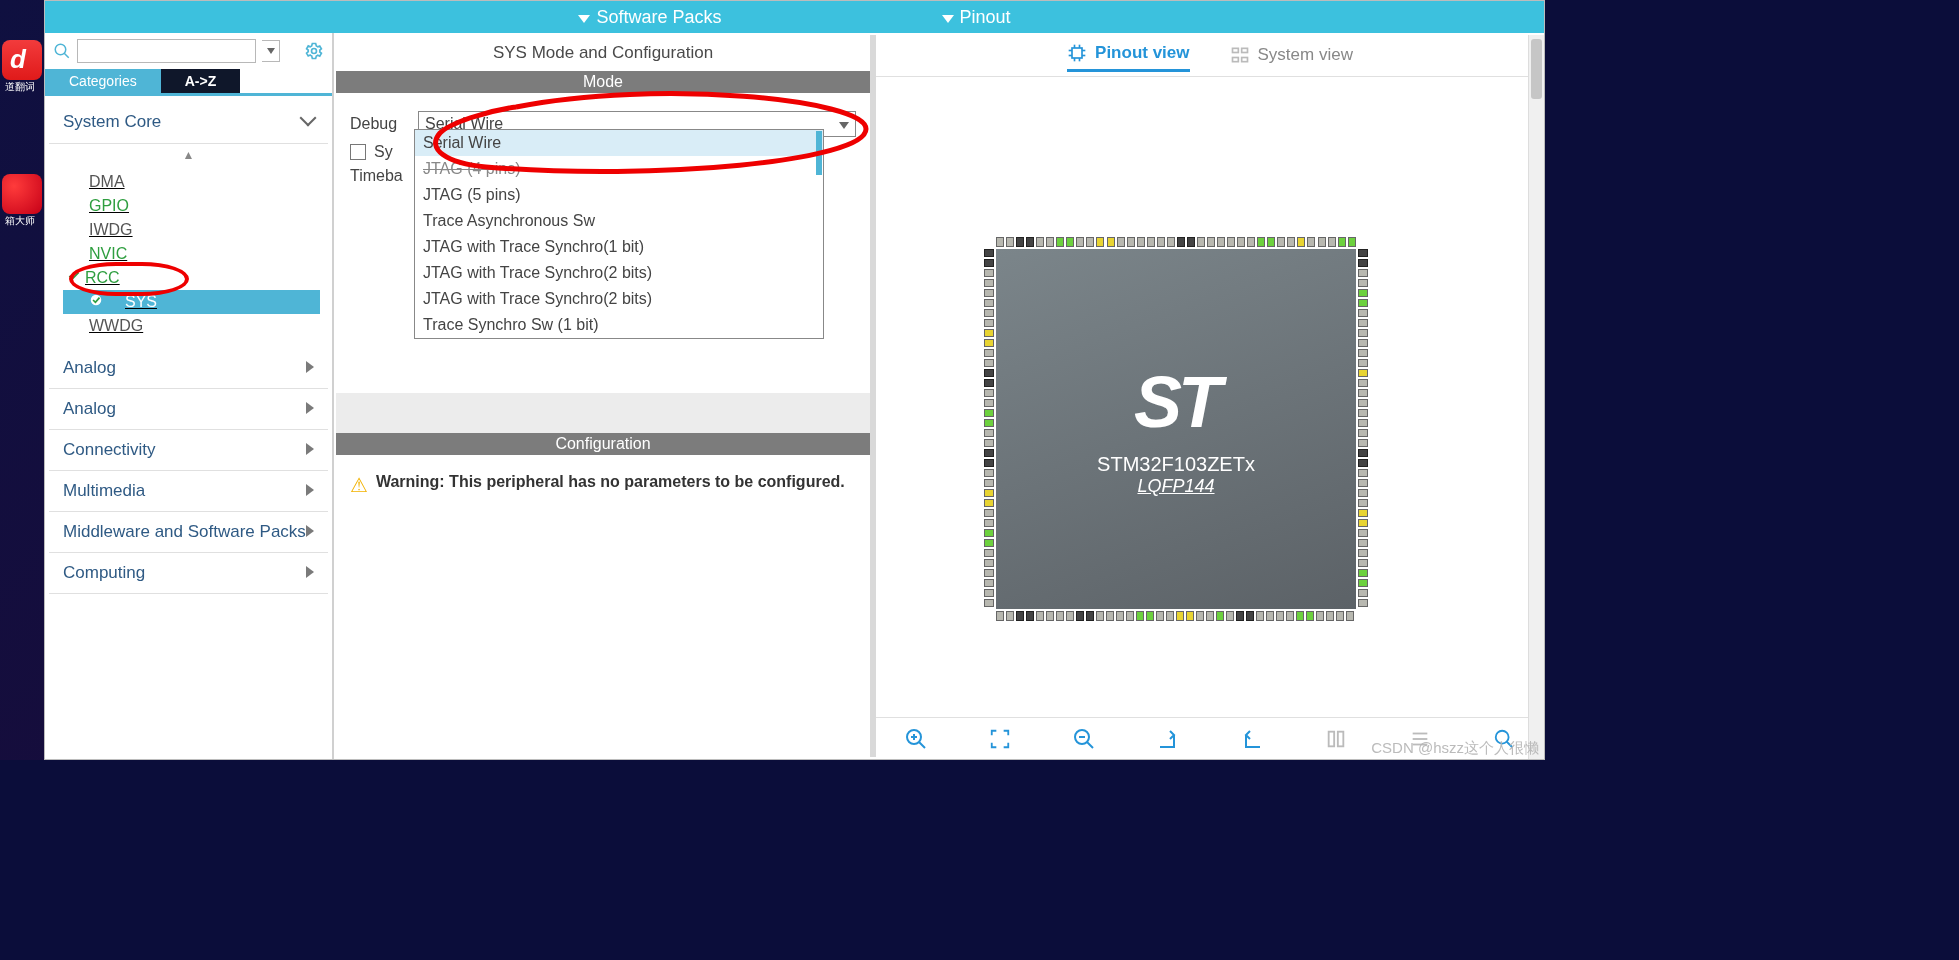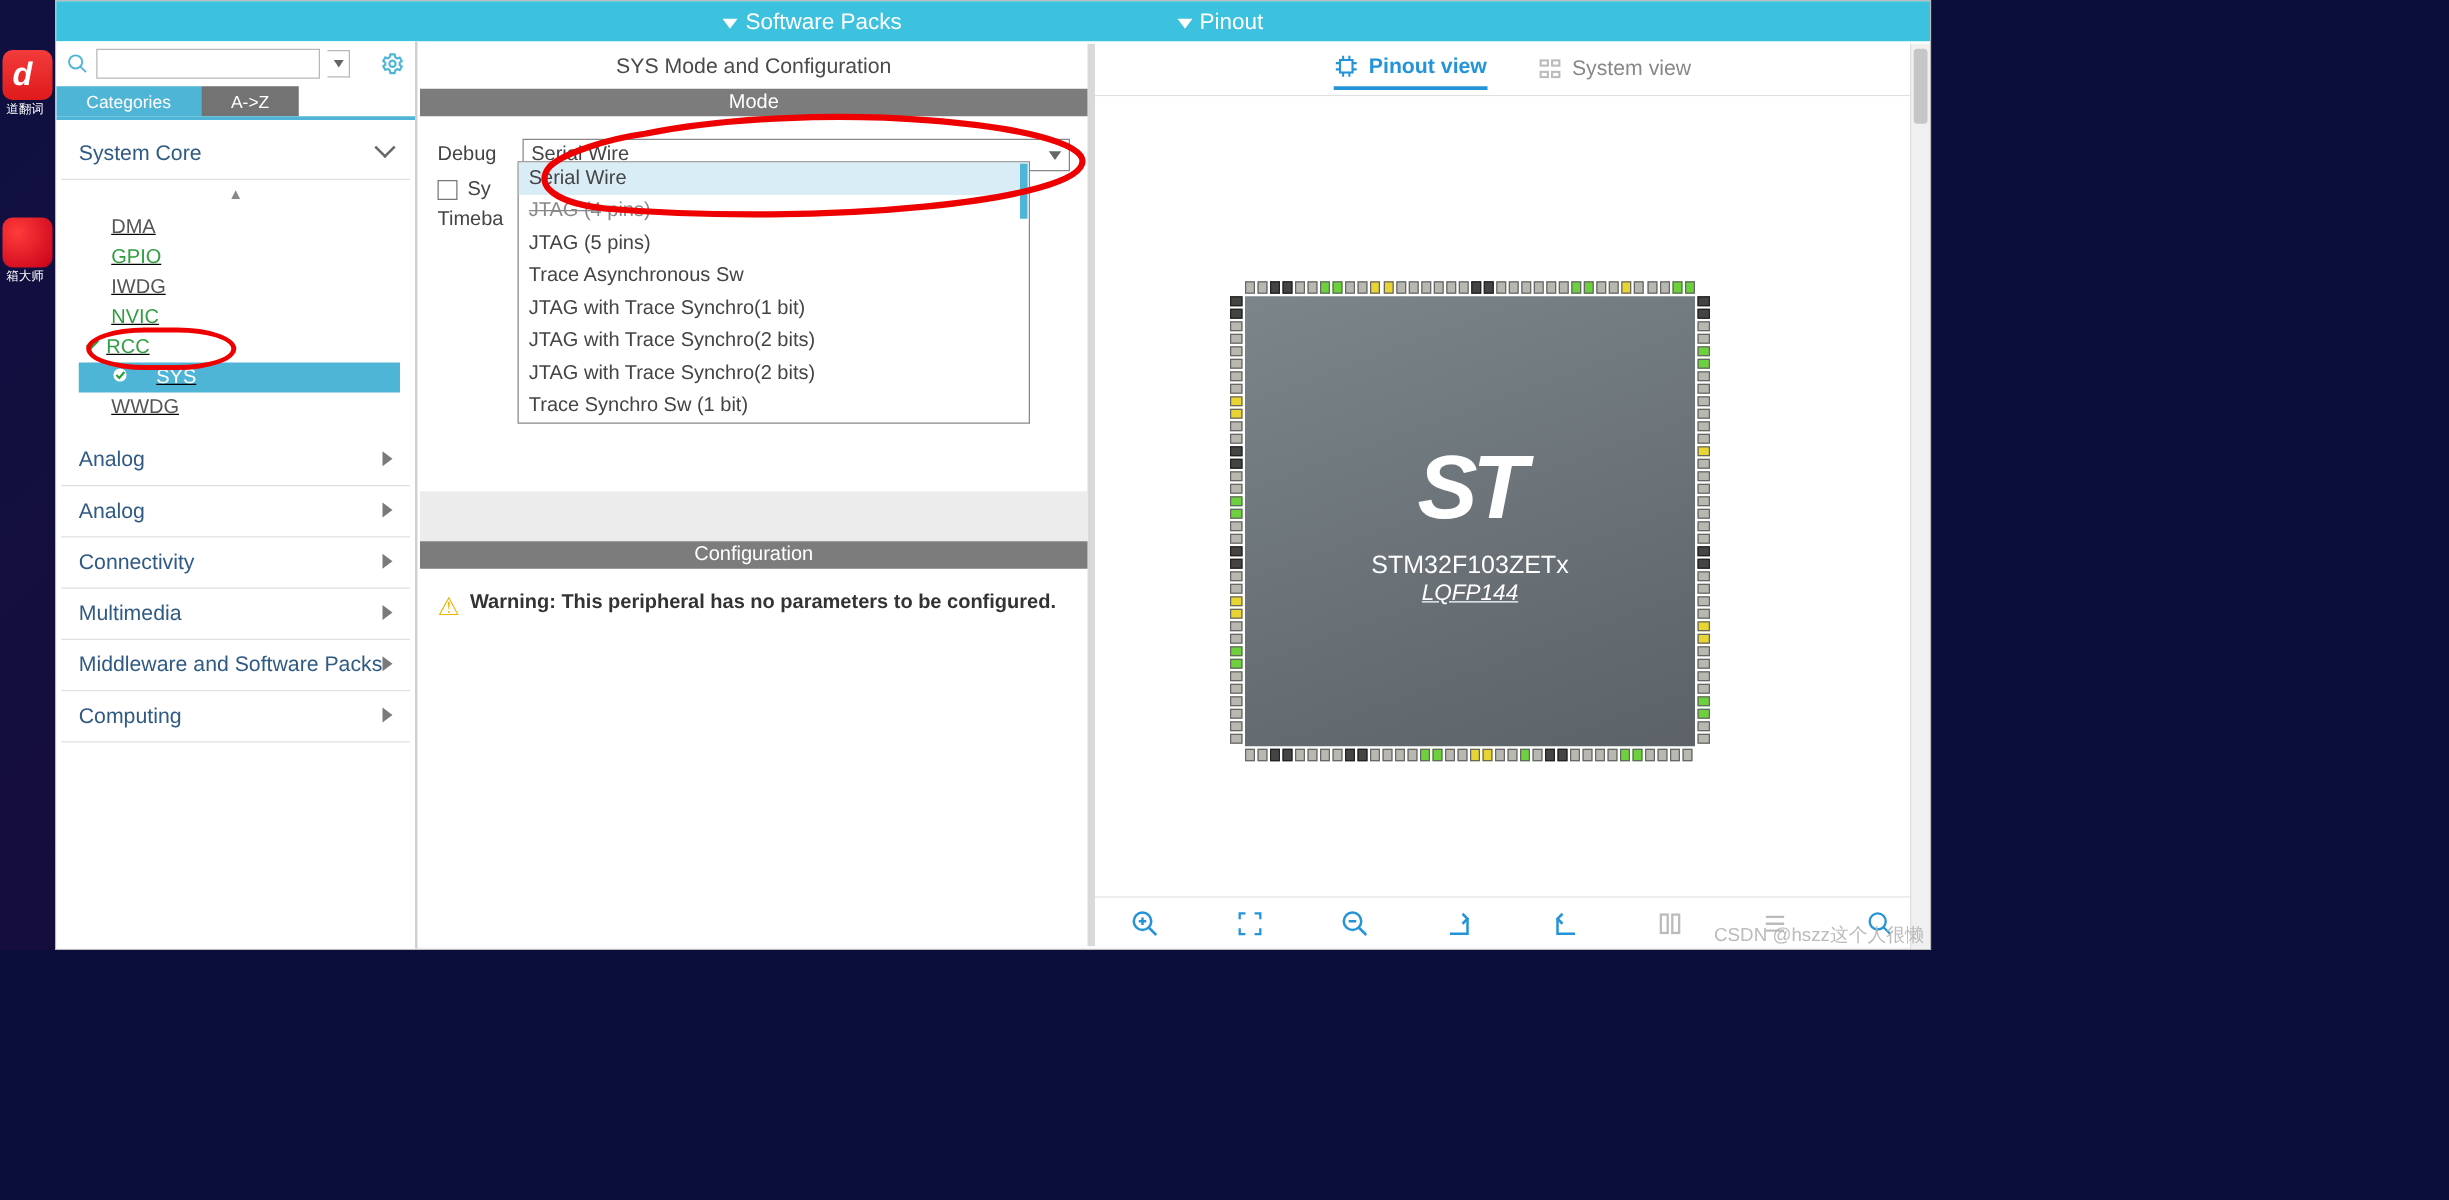--- a/index.html
+++ b/index.html
@@ -26,7 +26,7 @@
   .tab-row { display:flex; }
   .tab { padding:4px 24px; font-size:14px; color:#fff; cursor:pointer;}
   .tab.cats { background:#4fb5d6;}
-  .tab.az { background:#737373;}
+  .tab.az { background:#0f172a;font-weight:bold;}
   .underline { height:3px; background:#4fb5d6; width:100%;}
   .cat-list { padding:6px 4px 0 4px; overflow:auto; flex:1;}
   .cat-head { display:flex; align-items:center; justify-content:space-between; padding:10px 14px; color:#2f5a84; font-size:17px; border-bottom:1px solid #e0e0e0; cursor:pointer;}

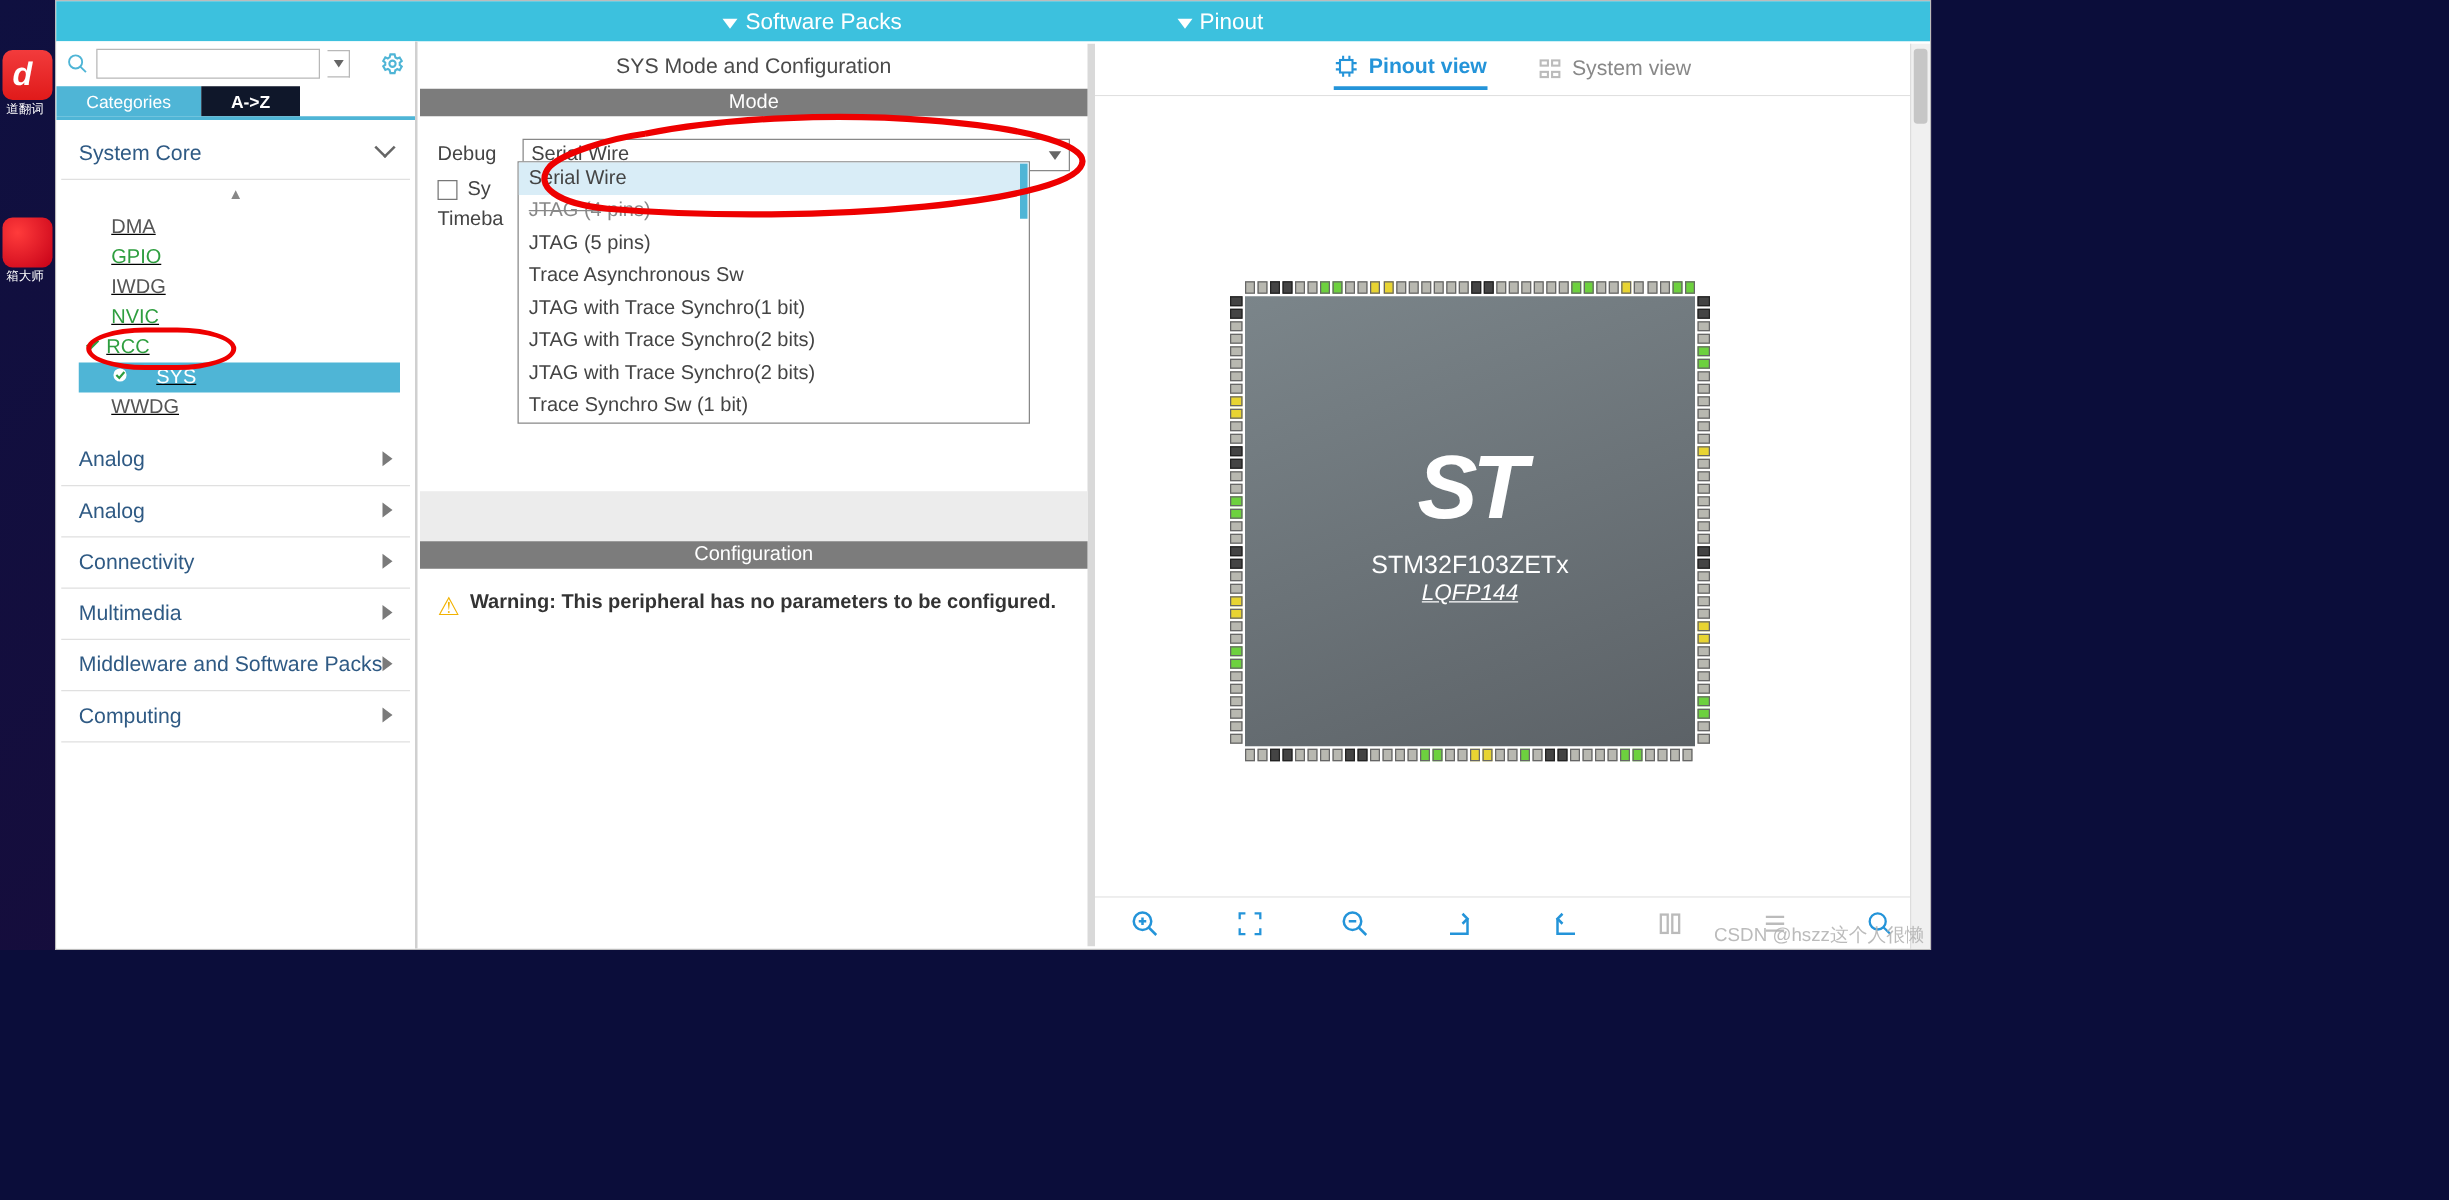--- a/index.html
+++ b/index.html
@@ -29,7 +29,7 @@
   .tab.az { background:#0f172a;font-weight:bold;}
   .underline { height:3px; background:#4fb5d6; width:100%;}
   .cat-list { padding:6px 4px 0 4px; overflow:auto; flex:1;}
-  .cat-head { display:flex; align-items:center; justify-content:space-between; padding:10px 14px; color:#2f5a84; font-size:17px; border-bottom:1px solid #e0e0e0; cursor:pointer;}
+  .cat-head { display:flex; justify-content:space-between; padding:10px 14px; color:#2f5a84; font-size:17px; border-bottom:1px solid #e0e0e0; cursor:pointer;}
   .cat-head .arrow-r::before{content:"";display:inline-block;width:0;height:0;border-top:6px solid transparent;border-bottom:6px solid transparent;border-left:8px solid #7a7a7a;}
   .cat-head .chev::before{content:"";display:inline-block;width:10px;height:10px;border-right:2px solid #666;border-bottom:2px solid #666;transform:rotate(45deg);margin-bottom:4px;}
   .triangle-up { text-align:center; color:#888; font-size:12px; padding:4px 0;}

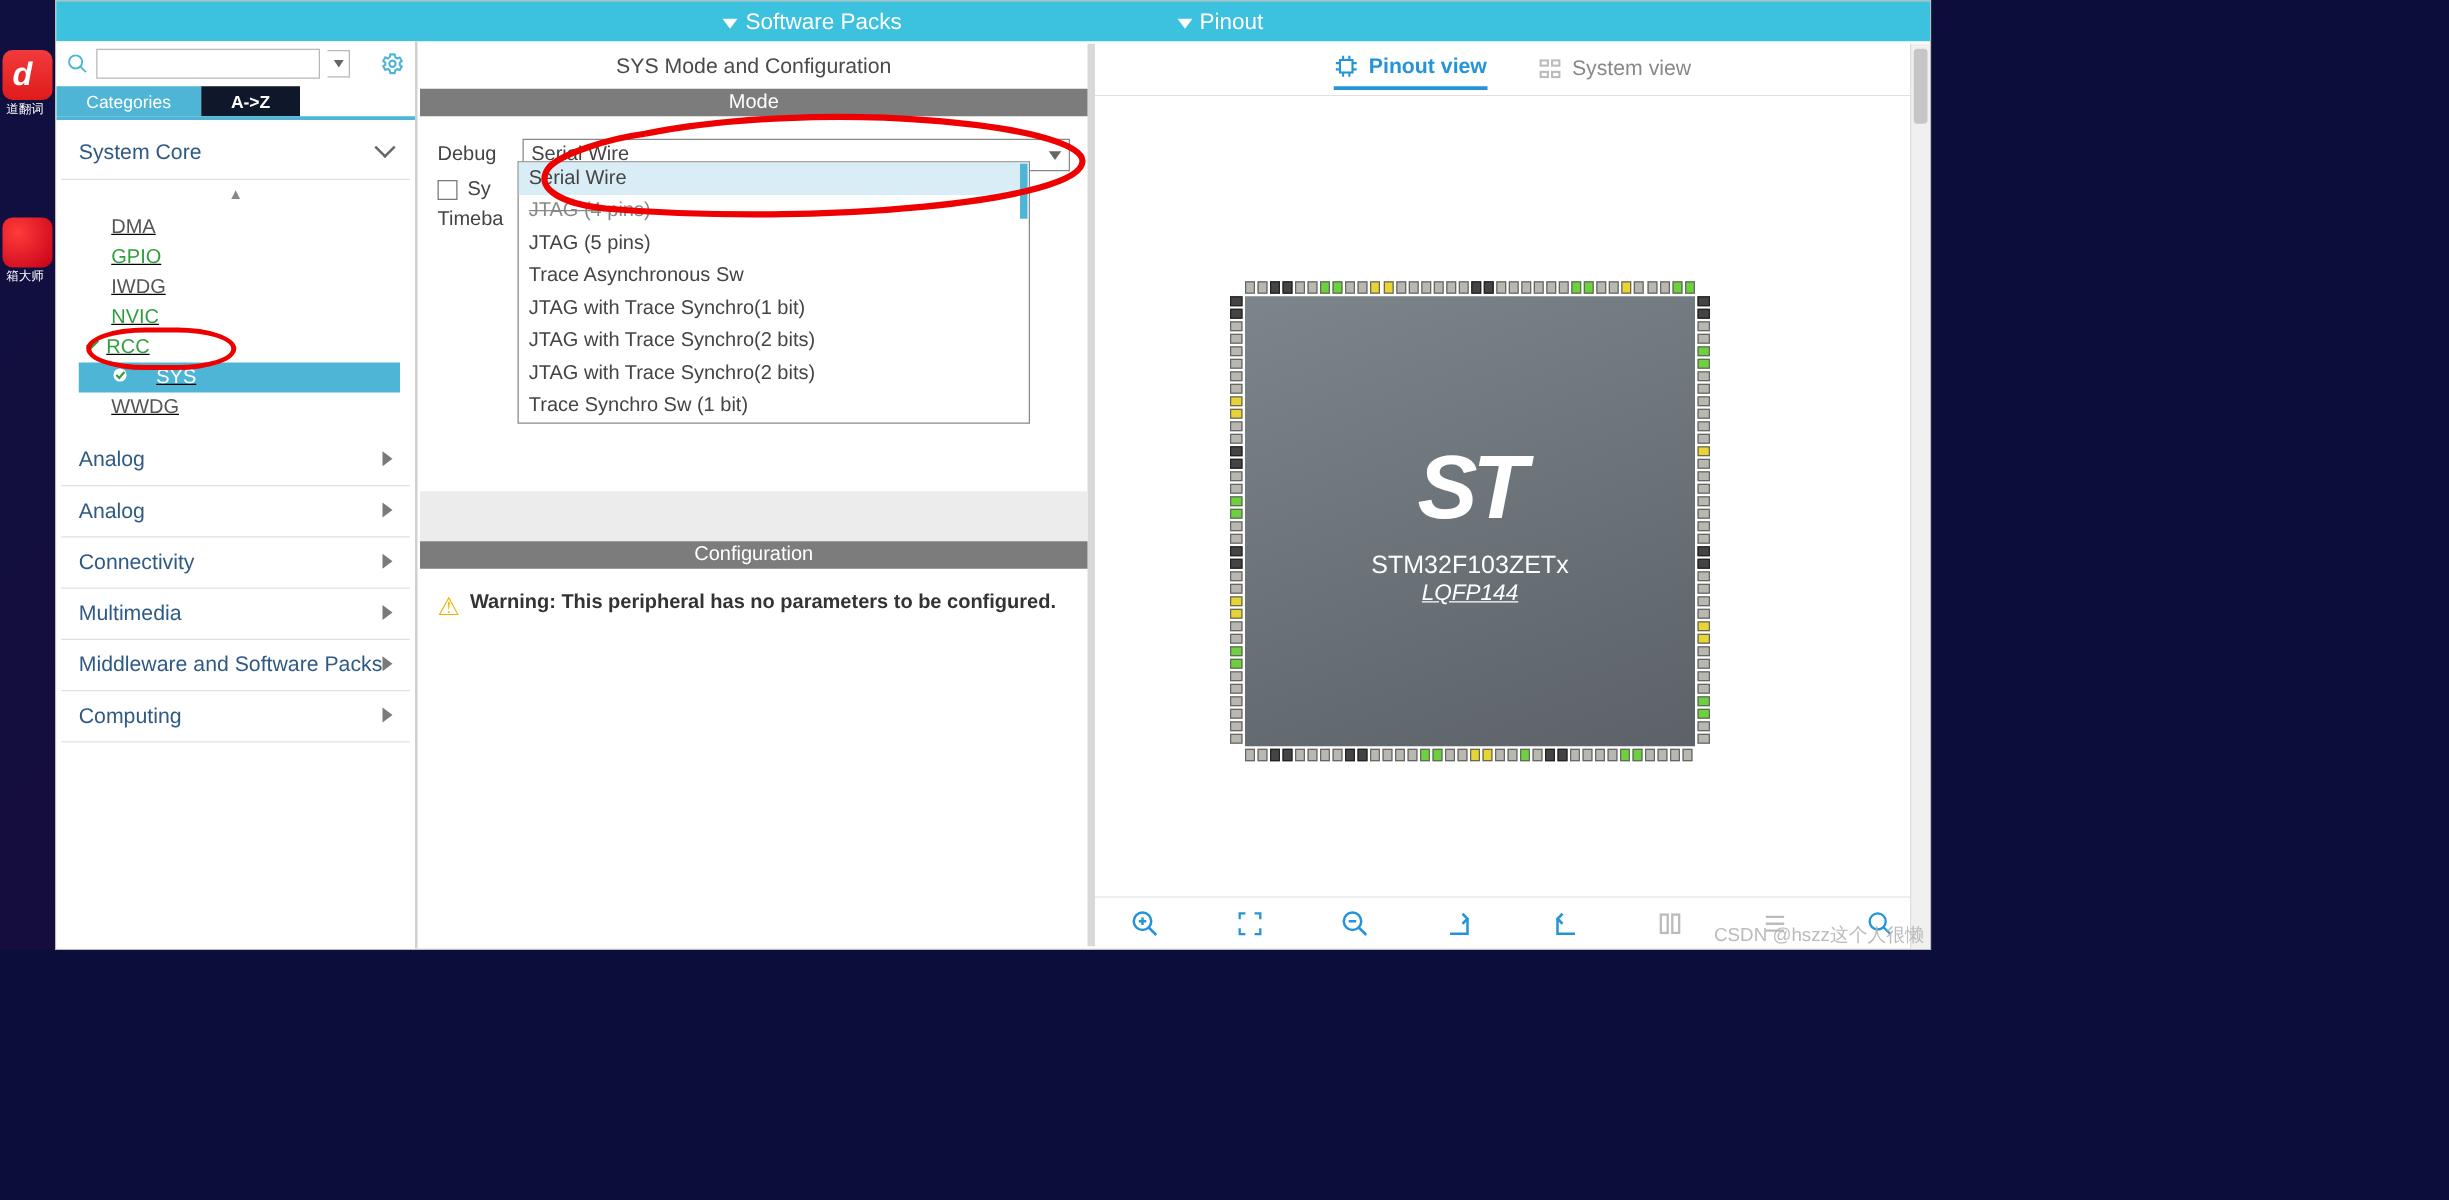--- a/index.html
+++ b/index.html
@@ -67,7 +67,7 @@
   .view-tab { display:flex; align-items:center; gap:8px; color:#888; cursor:pointer; padding-bottom:6px;}
   .view-tab.active { color:#2494d9; border-bottom:3px solid #2494d9; font-weight:bold;}
   .canvas { flex:1; position:relative; background:#fff;}
-  .chip-wrap{position:absolute;left:120px;top:160px;}
+  .chip-wrap{position:absolute;left:120px;top:172px;}
   .chip-body{width:360px;height:360px;background:linear-gradient(160deg,#7b858a,#5c6267);position:relative;display:flex;flex-direction:column;align-items:center;justify-content:center;color:#fff;}
   .chip-logo{font-size:72px;font-weight:bold;font-style:italic;letter-spacing:-4px;}
   .chip-name{font-size:20px;margin-top:10px;}

